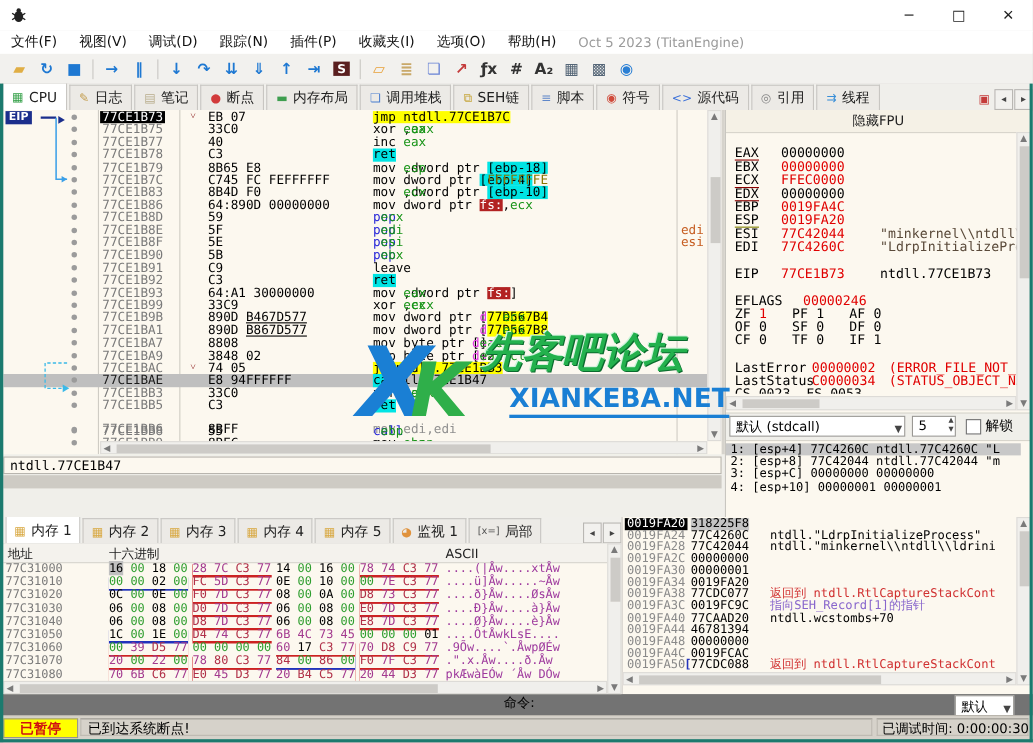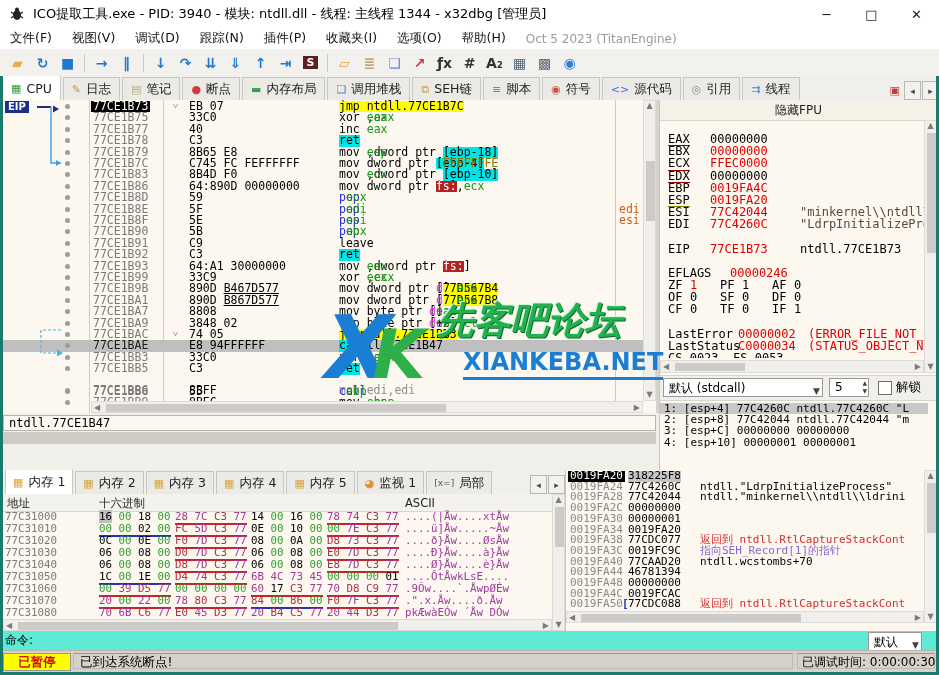--- a/index.html
+++ b/index.html
@@ -142,7 +142,6 @@
         <circle cx="8" cy="3.5" r="2" fill="#222"></circle>
       <path d="M2 6 L5 8 M2 12 L5 10 M14 6 L11 8 M14 12 L11 10" stroke="#222" stroke-width="1.2" fill="none"></path>
     </svg>
-    <span class="ttext">ICO提取工具.exe - PID: 3940 - 模块: ntdll.dll - 线程: 主线程 1344 - x32dbg [管理员]</span>
     <div class="tb-btns">
       <div class="tb-btn">─</div>
       <div class="tb-btn">□</div>

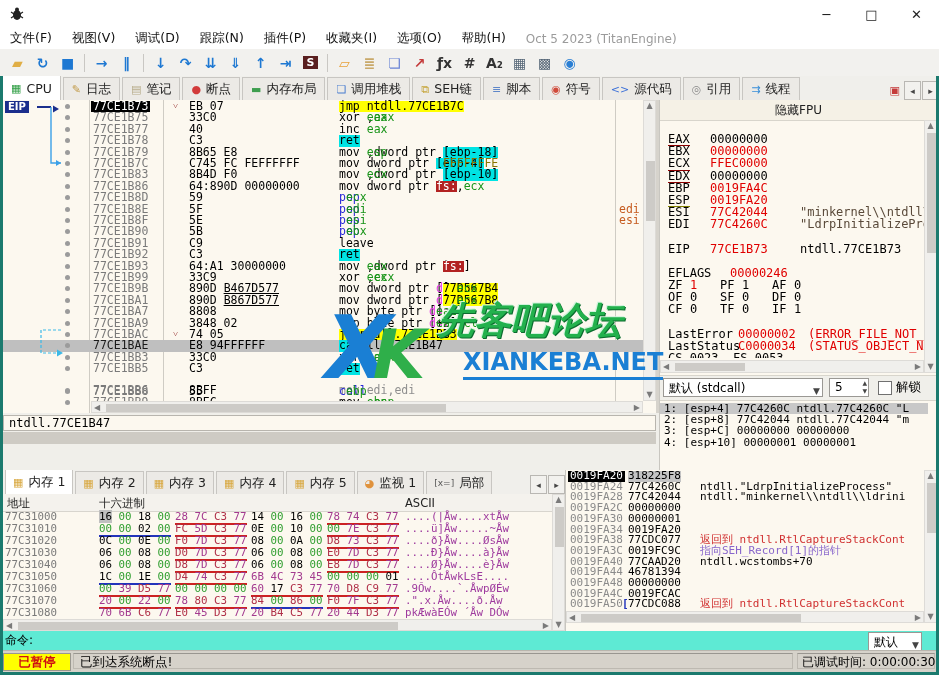--- a/index.html
+++ b/index.html
@@ -111,7 +111,7 @@
   .sc.ret{color:#D03030;}
   .sc.seh{color:#8866CC;}
   
-  #cmdbar{position:absolute;top:631px;left:0;right:0;height:19px;background:#5eead4;display:flex;align-items:center;}
+  #cmdbar{position:absolute;top:631px;left:0;right:0;height:19px;background:#737373;display:flex;align-items:center;flex-direction:column;}
   #cmd-label{font-size:12px;margin-left:5px;color:#000;}
   #cmd-input{margin-left:6px;width:816px;height:15px;border:1px solid #8C8A86;background:#FFF;font-family:"DejaVu Sans Mono",monospace;font-size:11px;color:#222;padding:0 3px;}
   #cmd-input::placeholder{color:#8F8F8F;}

